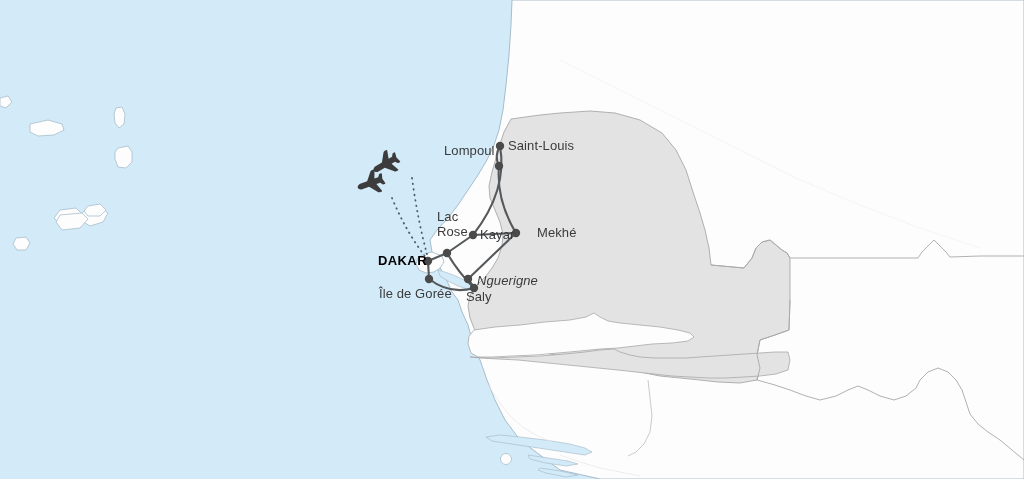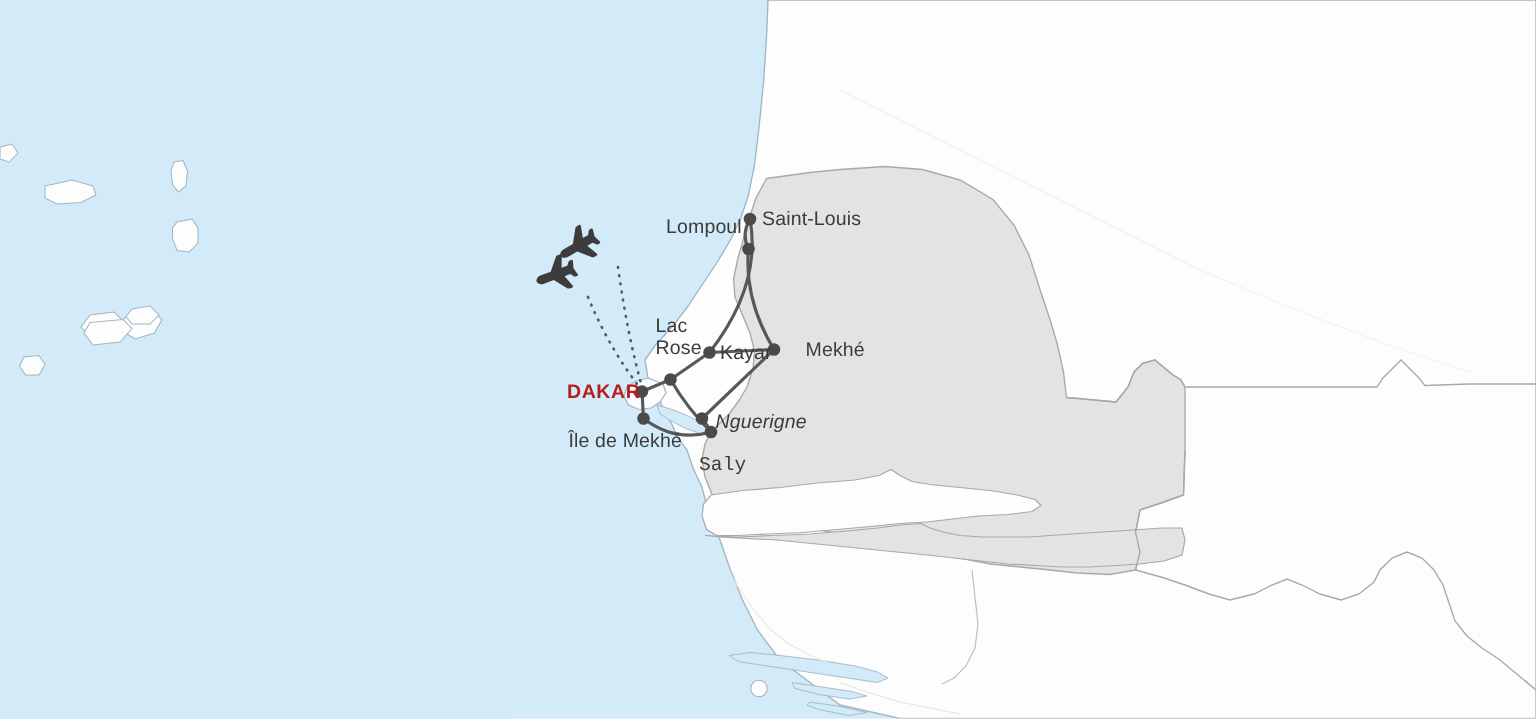--- a/index.html
+++ b/index.html
@@ -19,7 +19,7 @@
     line-height:14px;
     letter-spacing:0.1px;
   }
-  .label.bold{font-weight:bold;color:#b91c1c;letter-spacing:0.4px;}
+  .label.bold{font-weight:bold;color:#000000;letter-spacing:0.4px;}
   .label.two-line{line-height:15px;}
 </style>
 </head>

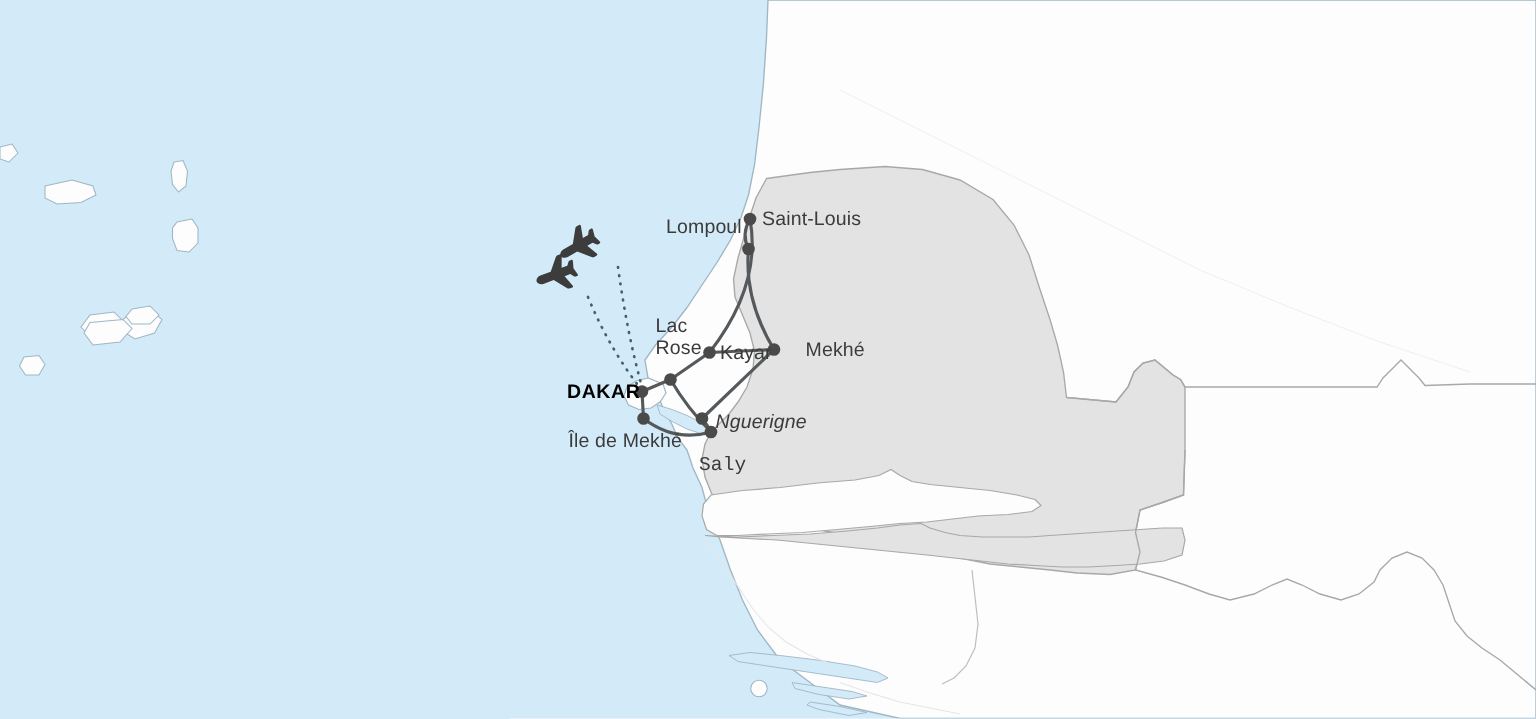--- a/index.html
+++ b/index.html
@@ -177,7 +177,7 @@
 
   <div class="label bold" style="left:378px;top:254px;">DAKAR</div>
 
-  <div class="label" style="left:379px;top:287px;">Île de Mekhé</div>
+  <div class="label" style="left:379px;top:287px;">Île de Gorée</div>
 
   <div class="label" style="left:477px;top:274px;font-style:italic;">Nguerigne</div>
 

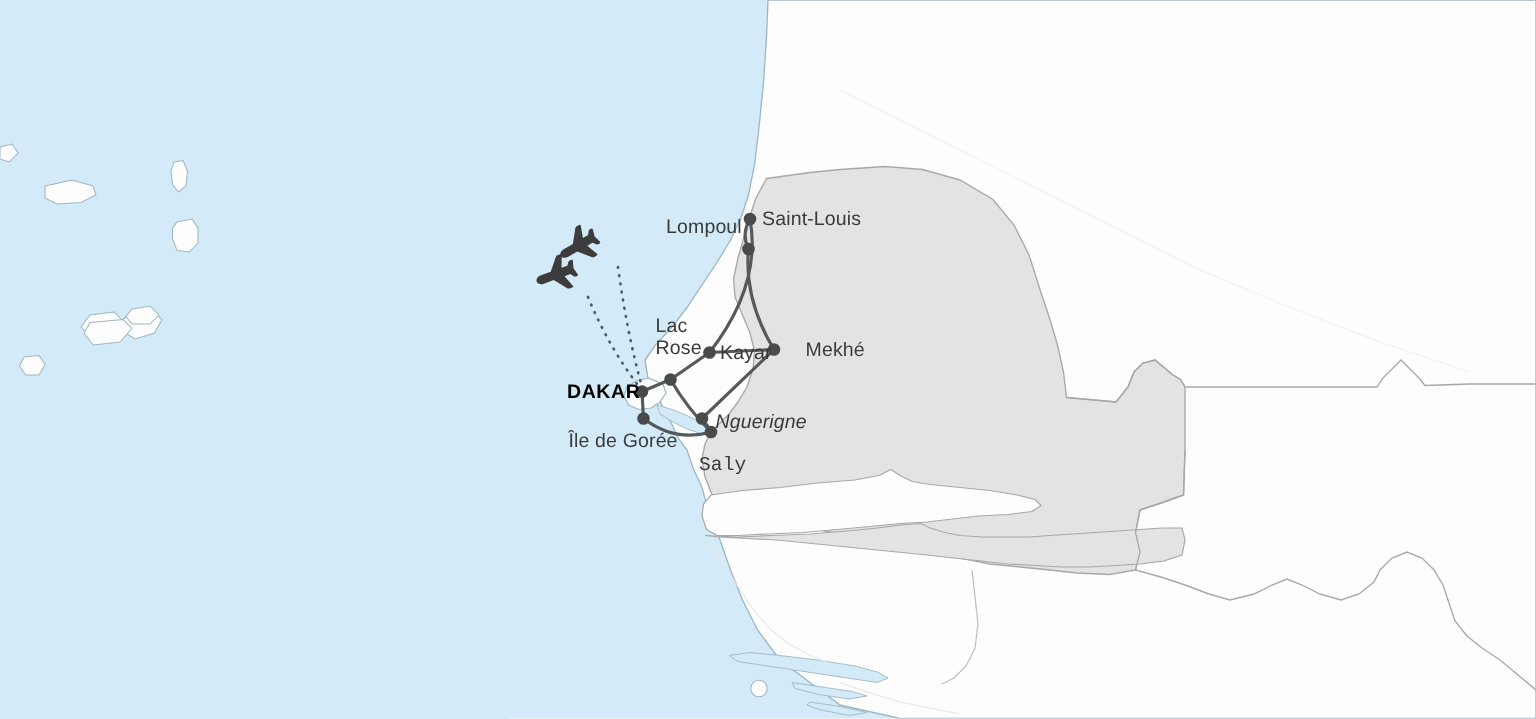--- a/index.html
+++ b/index.html
@@ -181,7 +181,7 @@
 
   <div class="label" style="left:477px;top:274px;font-style:italic;">Nguerigne</div>
 
-  <div class="label" style="left:466px;top:303px;font-family:Liberation Mono, monospace;">Saly</div>
+  <div class="label" style="left:466px;top:290px;">Saly</div>
 
 </div>
 

